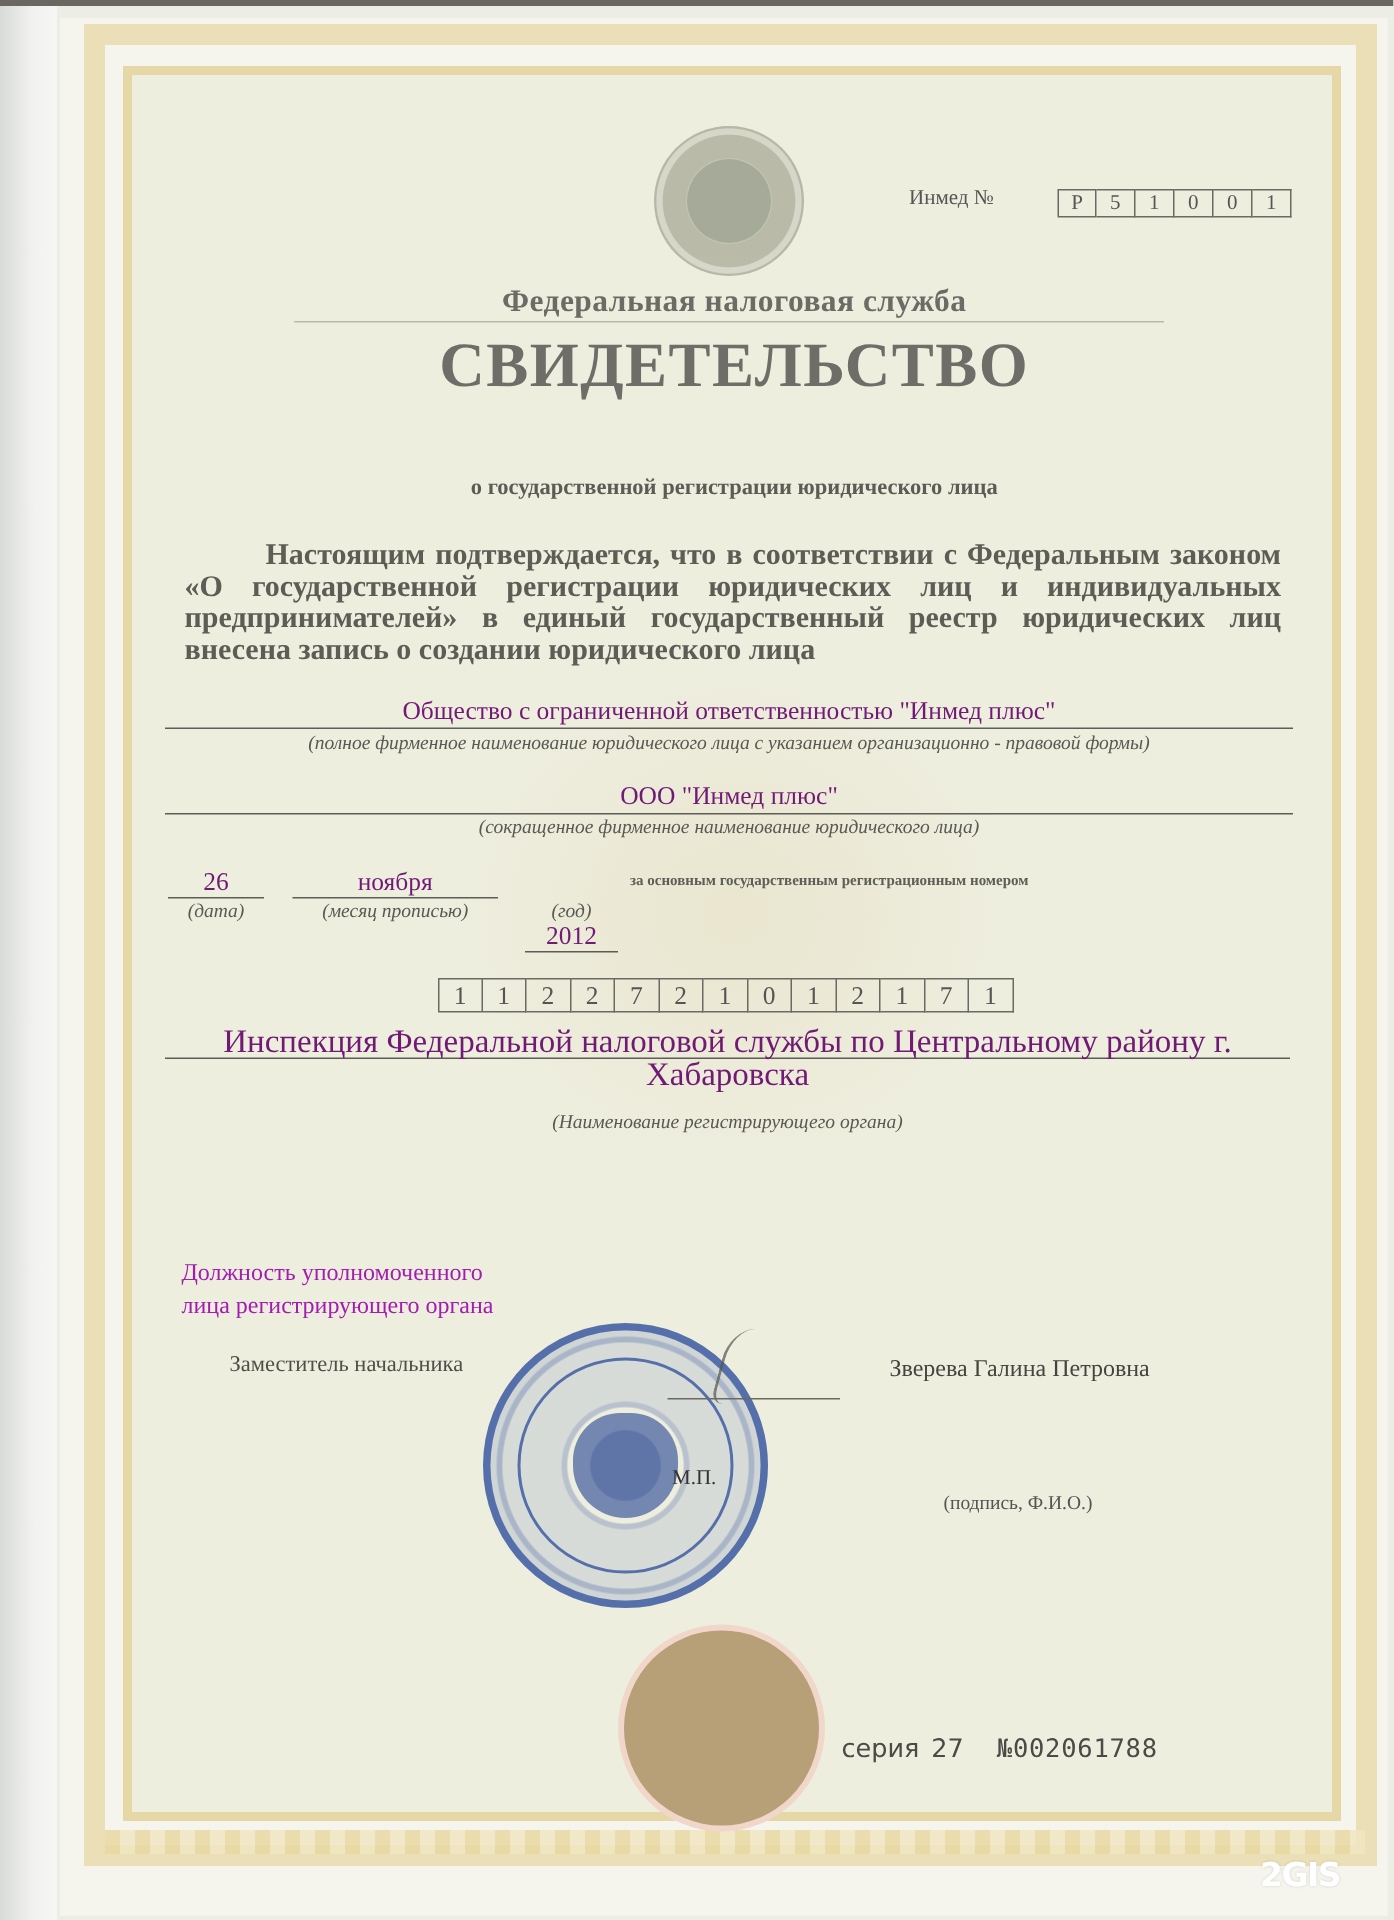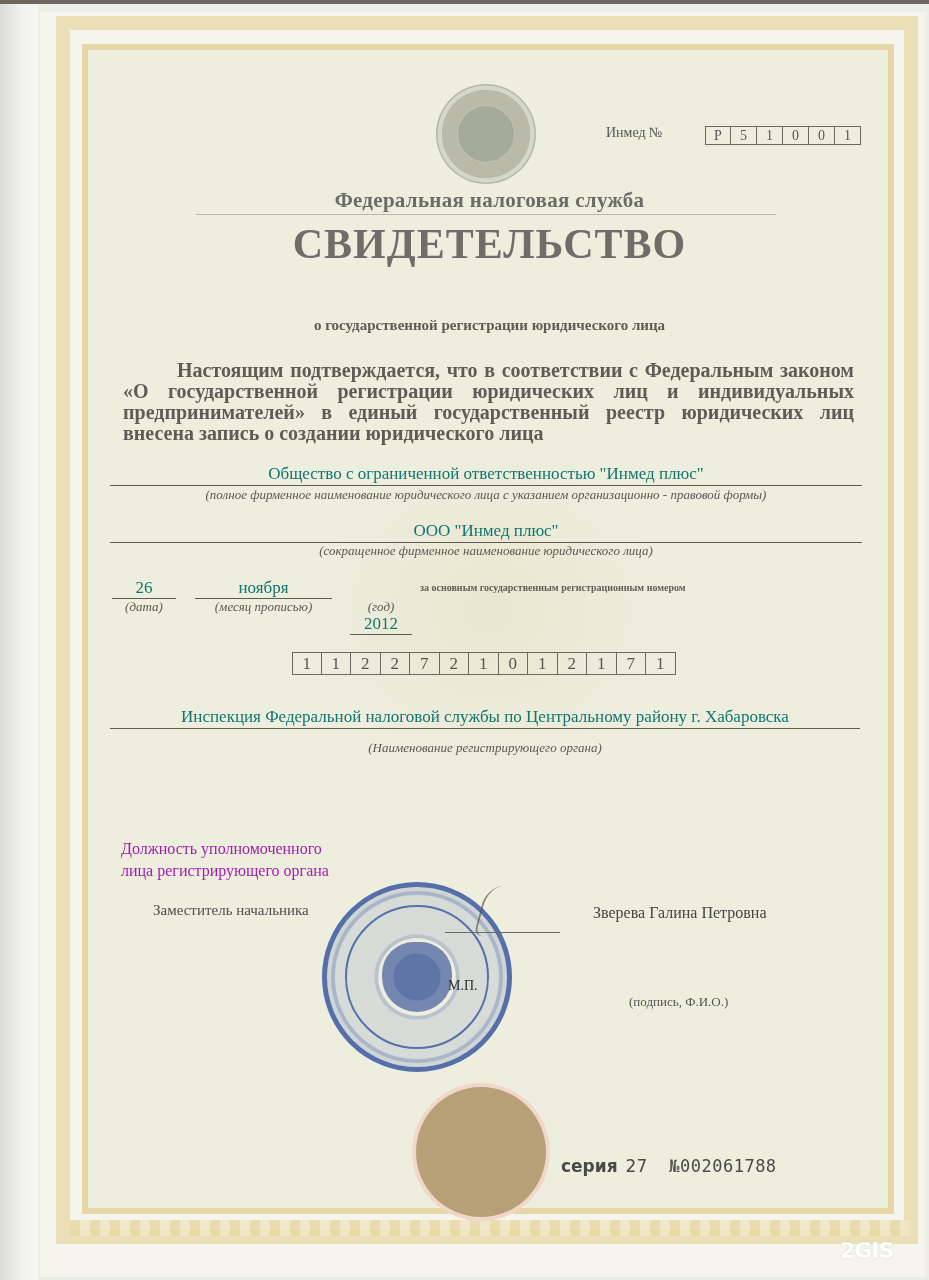--- a/index.html
+++ b/index.html
@@ -88,7 +88,7 @@
   .paragraph span.indent { display: inline-block; width: 54px; }
 
   .field-line {
-    position: absolute; text-align: center; color: #0f766e;
+    position: absolute; text-align: center; color: #701a75;
     border-bottom: 1px solid #5d5d56;
   }
   .field-caption {

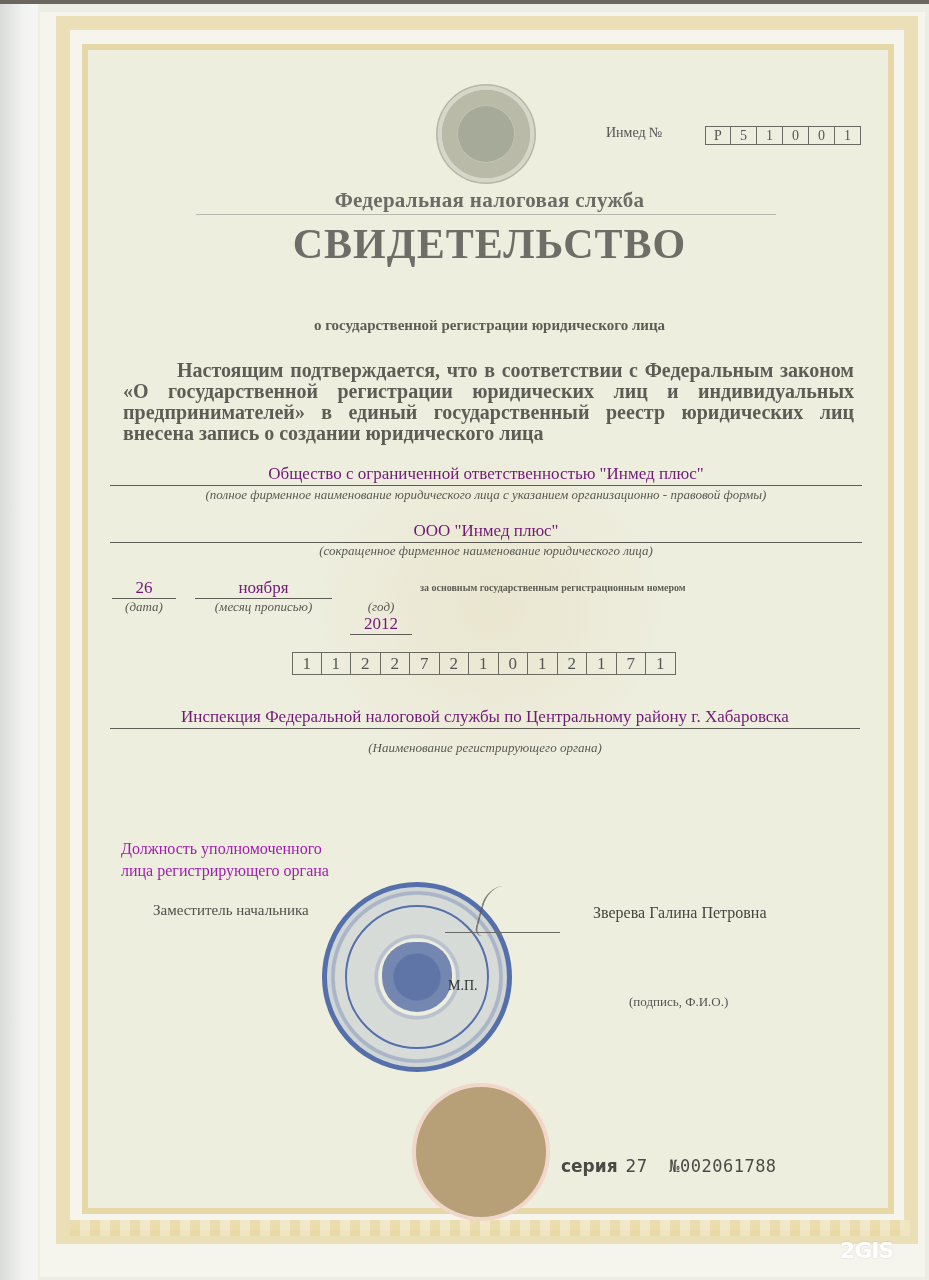--- a/index.html
+++ b/index.html
@@ -111,7 +111,7 @@
   .ogrn-cells { left: 292px; top: 652px; }
   .ogrn-cells .cell { width: 29.5px; height: 23px; font-size: 17px; line-height: 21px; }
 
-  .authority { left: 110px; top: 706px; width: 750px; font-size: 17px; height: 22px; line-height: 22px; }
+  .authority { left: 110px; top: 683px; width: 750px; font-size: 22px; height: 22px; line-height: 22px; }
   .authority-cap { left: 110px; top: 740px; width: 750px; }
 
   .pos-label {

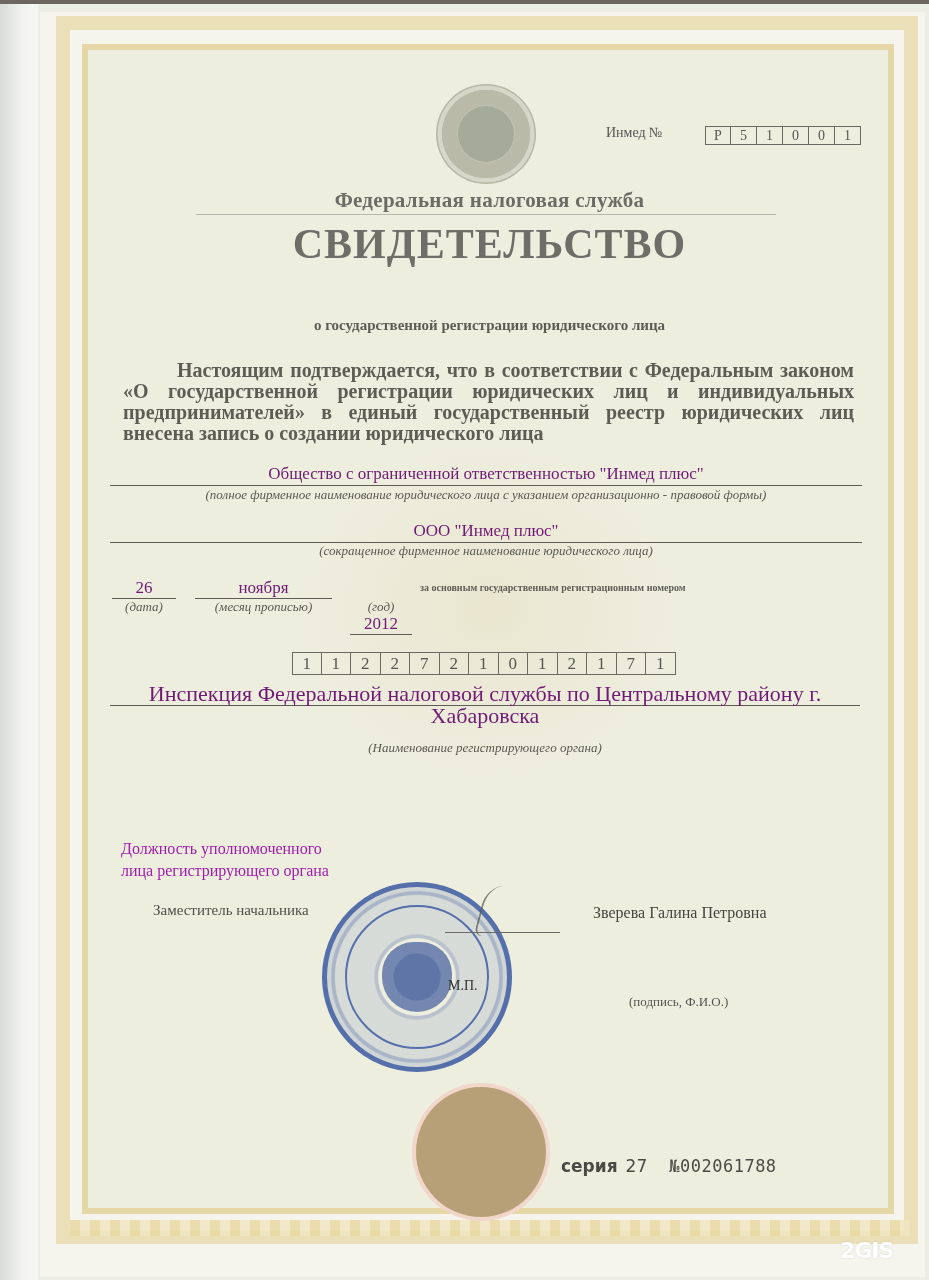--- a/index.html
+++ b/index.html
@@ -153,7 +153,7 @@
     position: absolute; left: 561px; top: 1156px; font-family: "DejaVu Sans", sans-serif;
     font-size: 17px; color: #4a4a46;
   }
-  .series b { font-weight: bold; }
+  .series b { font-weight: normal; }
   .series .num { margin-left: 8px; }
   .series .no { margin-left: 22px; font-family: "DejaVu Sans Mono", monospace; letter-spacing: 0.5px; }
   .logo-2gis {

